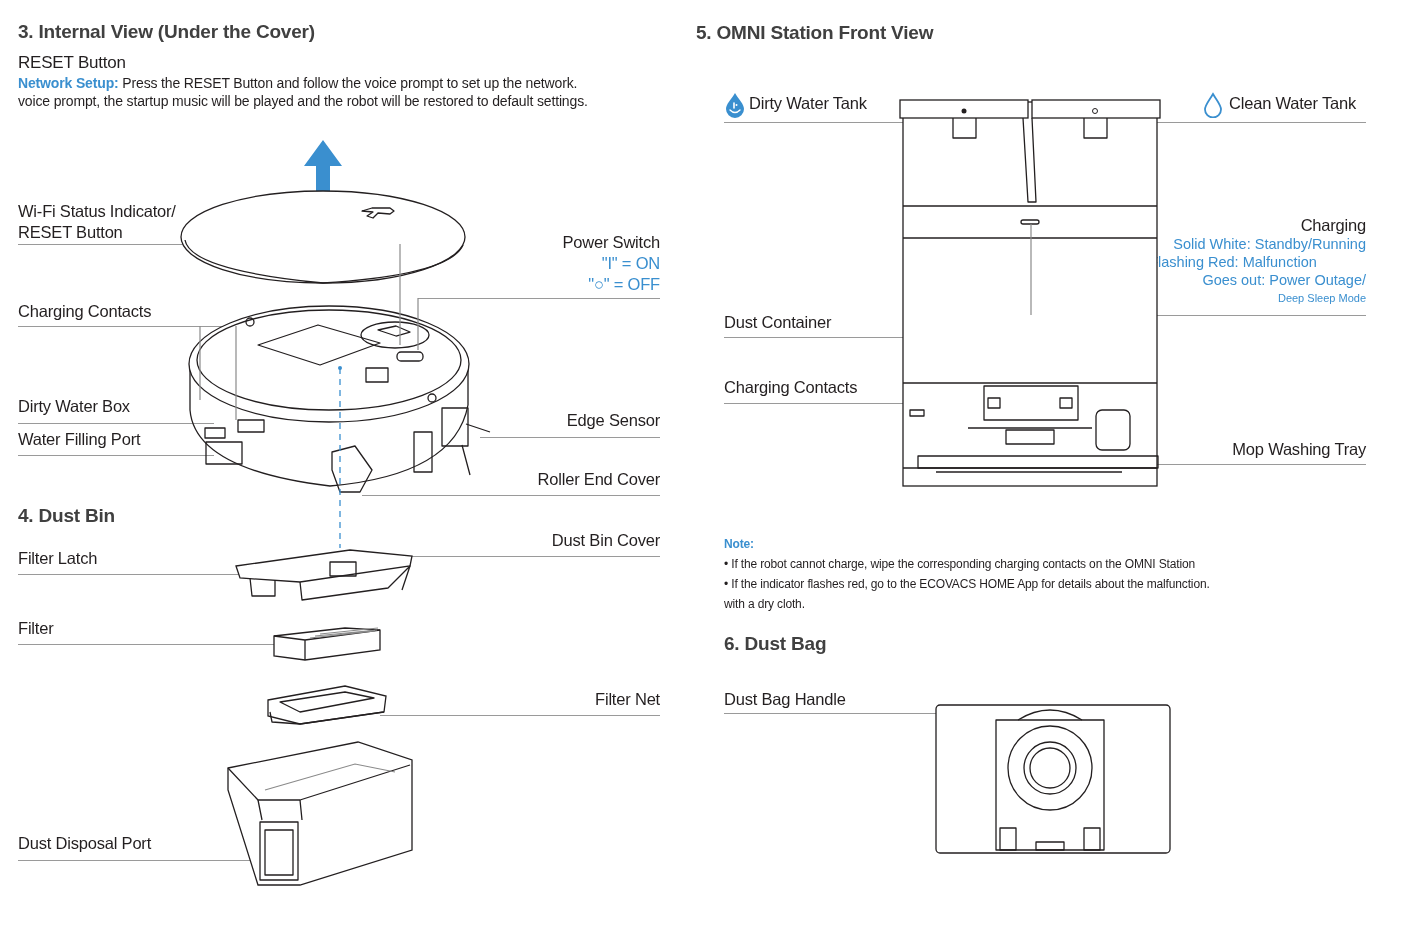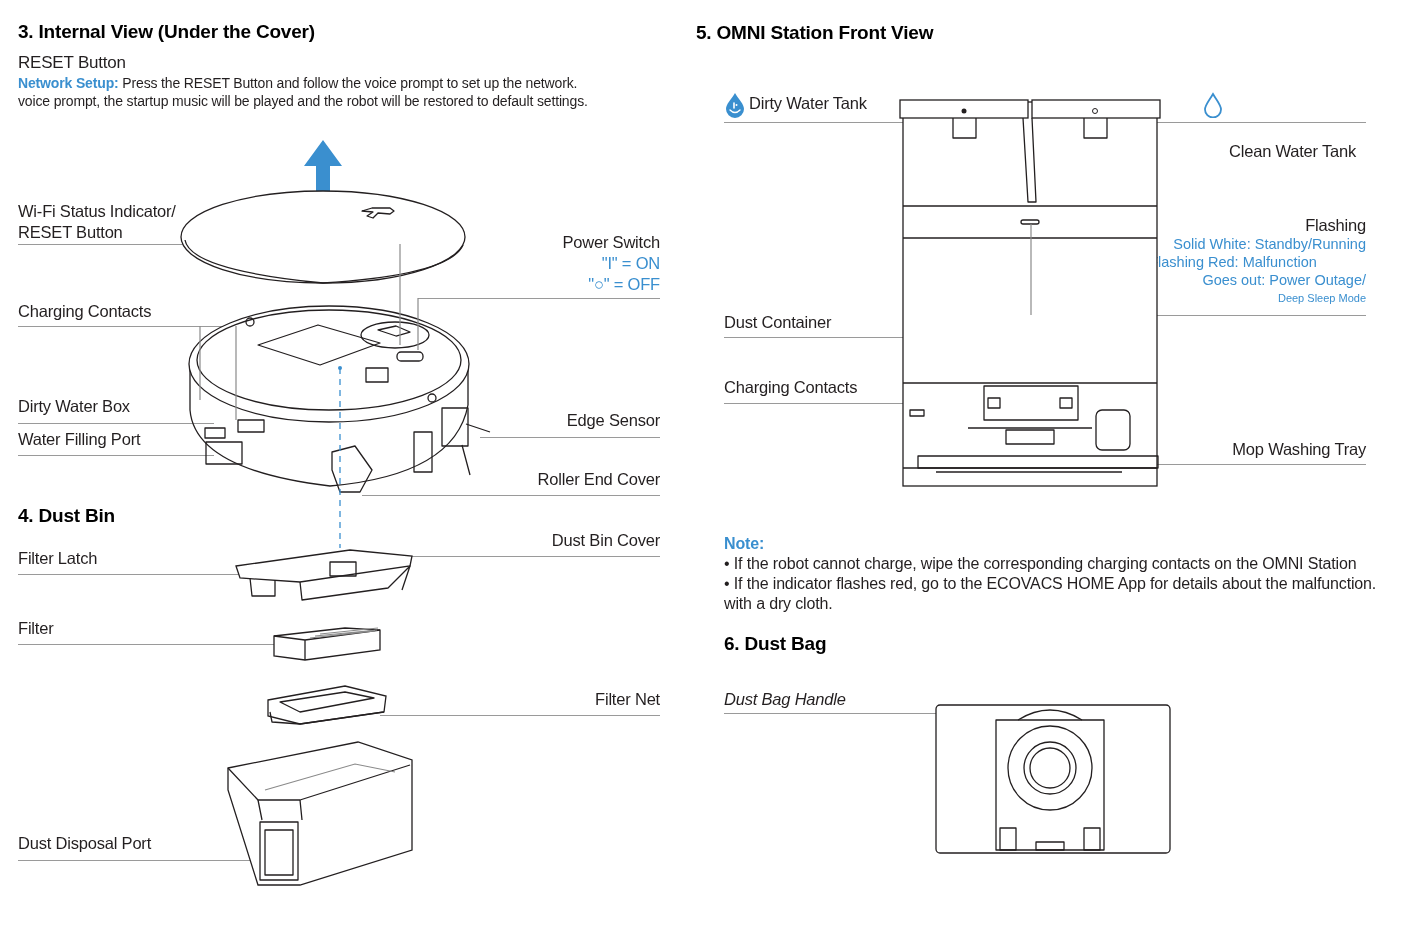--- a/index.html
+++ b/index.html
@@ -6,7 +6,7 @@
   body { width: 1412px; height: 928px; position: relative; overflow: hidden;
          font-family: "Liberation Sans", sans-serif; color: #231f20; }
   .abs { position: absolute; }
-  .h2 { font-size: 19px; font-weight: bold; letter-spacing: -0.2px; color: #000000; }
+  .h2 { font-size: 19px; font-weight: bold; letter-spacing: -0.2px; color: #404040; }
   .lbl { font-size: 16.5px; color: #231f20; white-space: nowrap; letter-spacing: -0.2px; }
   .blue { color: #3a8fcf; }
   .txt { font-size: 14px; line-height: 18px; color: #231f20; letter-spacing: -0.15px; }

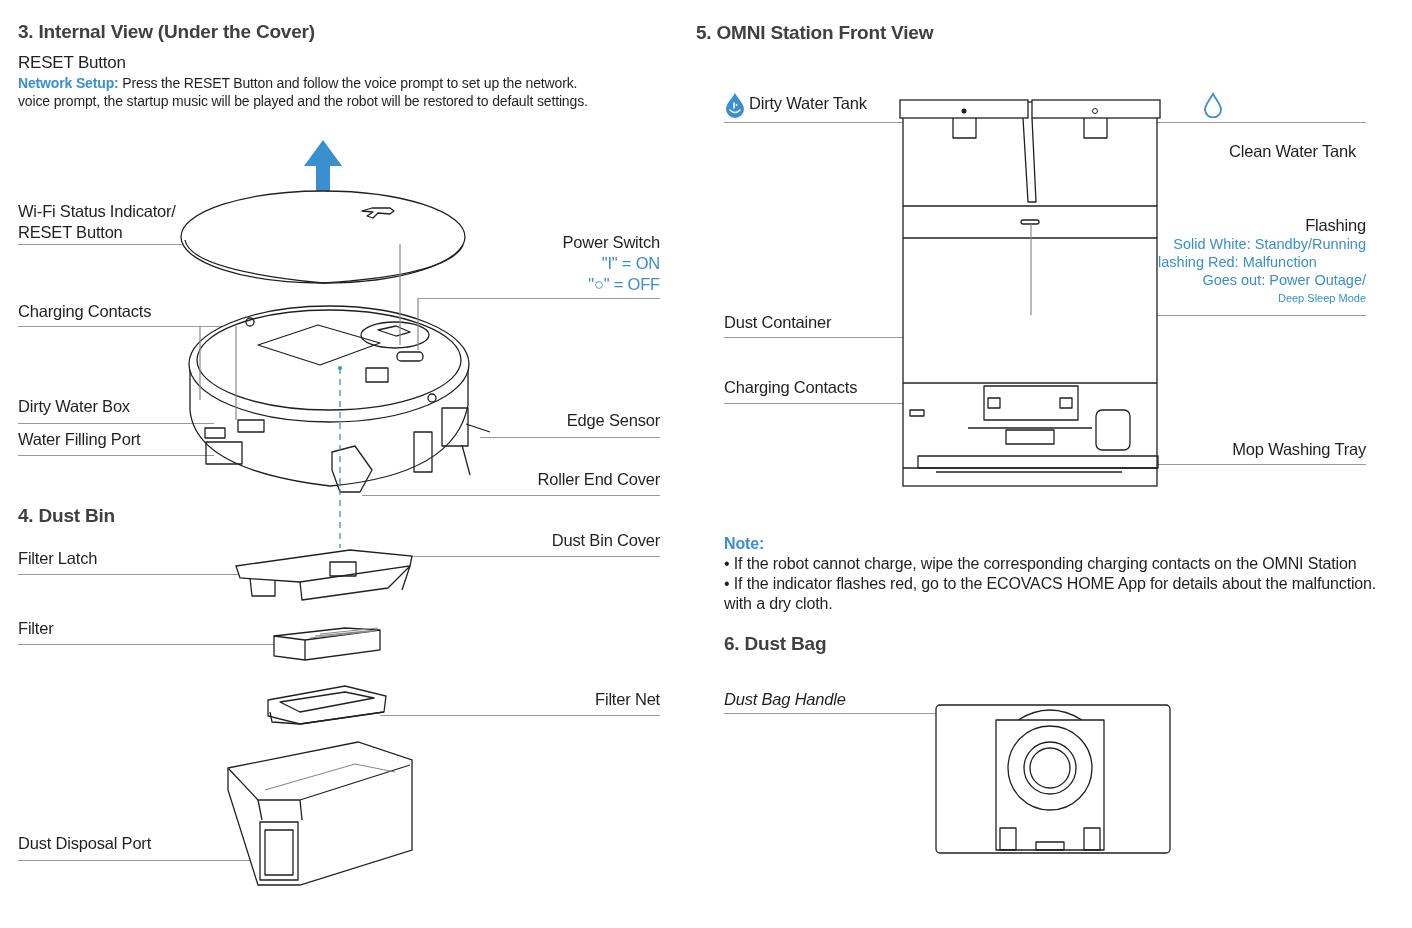--- a/index.html
+++ b/index.html
@@ -91,7 +91,7 @@
     <path d="M11 2 C7 9 3 13 3 17.5 A8 8 0 0 0 19 17.5 C19 13 15 9 11 2 Z" fill="none" stroke="#3a8fcf" stroke-width="1.8"></path>
   </svg>
 </div>
-<div class="abs lbl" style="left:1229px;top:94px;margin-top:48px;">Clean Water Tank</div>
+<div class="abs lbl" style="left:1229px;top:94px;">Clean Water Tank</div>
 <div class="line" style="left:1100px;top:122px;width:266px;"></div>
 
 <div class="abs r" style="left:1100px;top:215px;width:266px;">

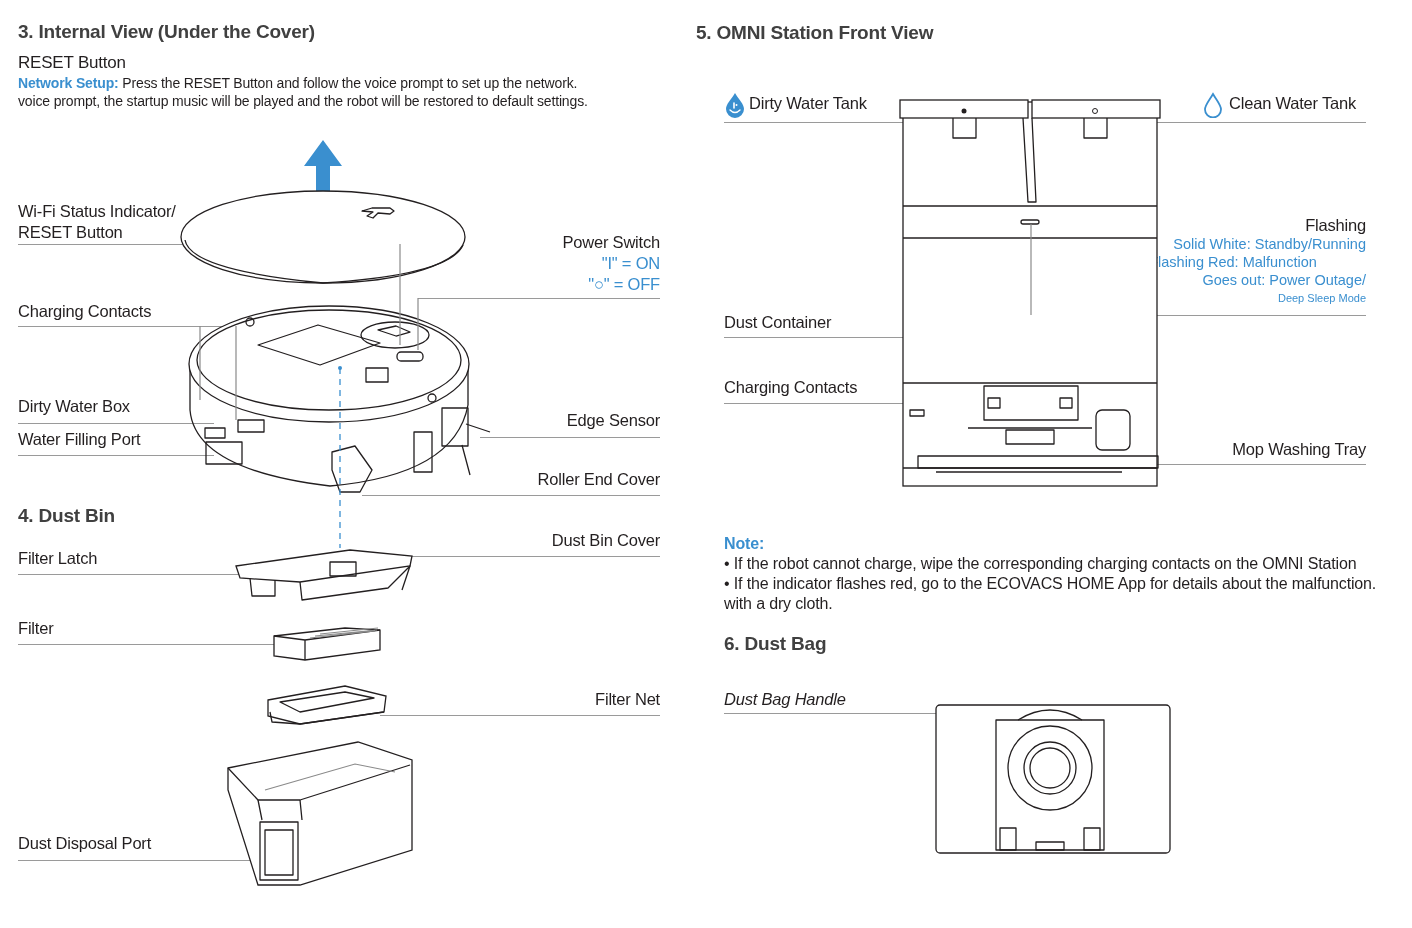--- a/index.html
+++ b/index.html
@@ -95,7 +95,7 @@
 <div class="line" style="left:1100px;top:122px;width:266px;"></div>
 
 <div class="abs r" style="left:1100px;top:215px;width:266px;">
-  <div class="lbl" style="line-height:20px;">Flashing</div>
+  <div class="lbl" style="line-height:20px;">Charging</div>
   <div class="blue" style="font-size:14.5px;line-height:18px;">Solid White: Standby/Running</div>
   <div class="blue" style="font-size:14.5px;line-height:18px;text-align:center;">Flashing Red: Malfunction</div>
   <div class="blue" style="font-size:14.5px;line-height:18px;">Goes out: Power Outage/</div>

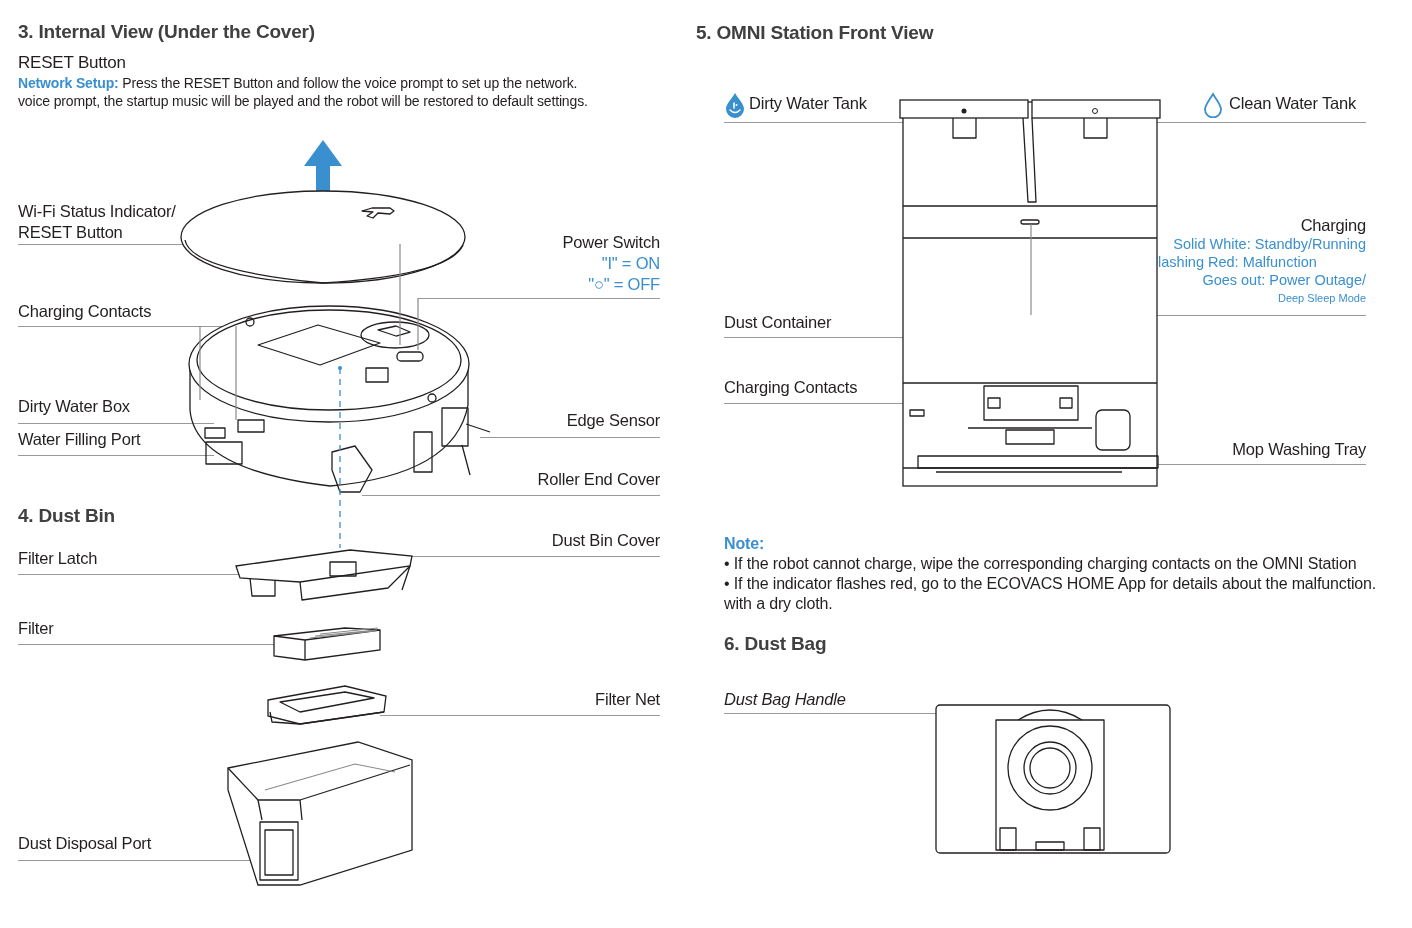--- a/index.html
+++ b/index.html
@@ -112,7 +112,7 @@
 <div class="abs lbl r" style="left:1140px;top:440px;width:226px;">Mop Washing Tray</div>
 <div class="line" style="left:1130px;top:464px;width:236px;"></div>
 
-<div class="abs txt" style="left:724px;top:534px;width:680px;line-height:20px;font-size:16px;">
+<div class="abs txt" style="left:724px;top:534px;width:680px;line-height:20px;font-size:12px;">
   <div class="blue bold">Note:</div>
   <div>• If the robot cannot charge, wipe the corresponding charging contacts on the OMNI Station</div>
   <div>• If the indicator flashes red, go to the ECOVACS HOME App for details about the malfunction.</div>

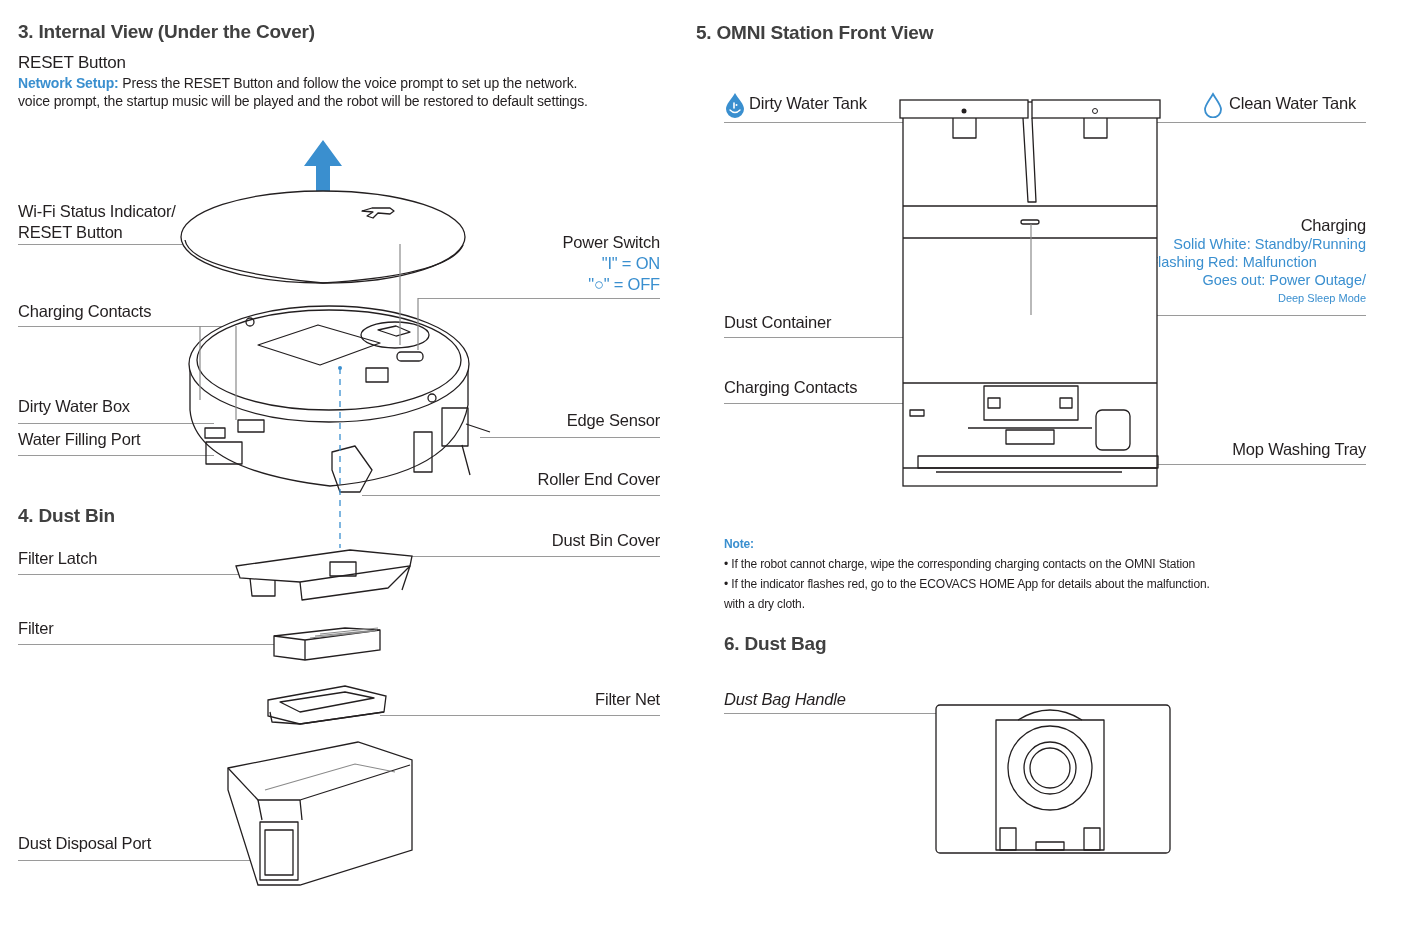--- a/index.html
+++ b/index.html
@@ -120,7 +120,7 @@
 </div>
 
 <div class="abs h2" style="left:724px;top:633px;">6. Dust Bag</div>
-<div class="abs lbl" style="left:724px;top:690px;font-style:italic;">Dust Bag Handle</div>
+<div class="abs lbl" style="left:724px;top:690px;">Dust Bag Handle</div>
 <div class="line" style="left:724px;top:713px;width:330px;"></div>
 
 <svg class="art" width="1412" height="928">

